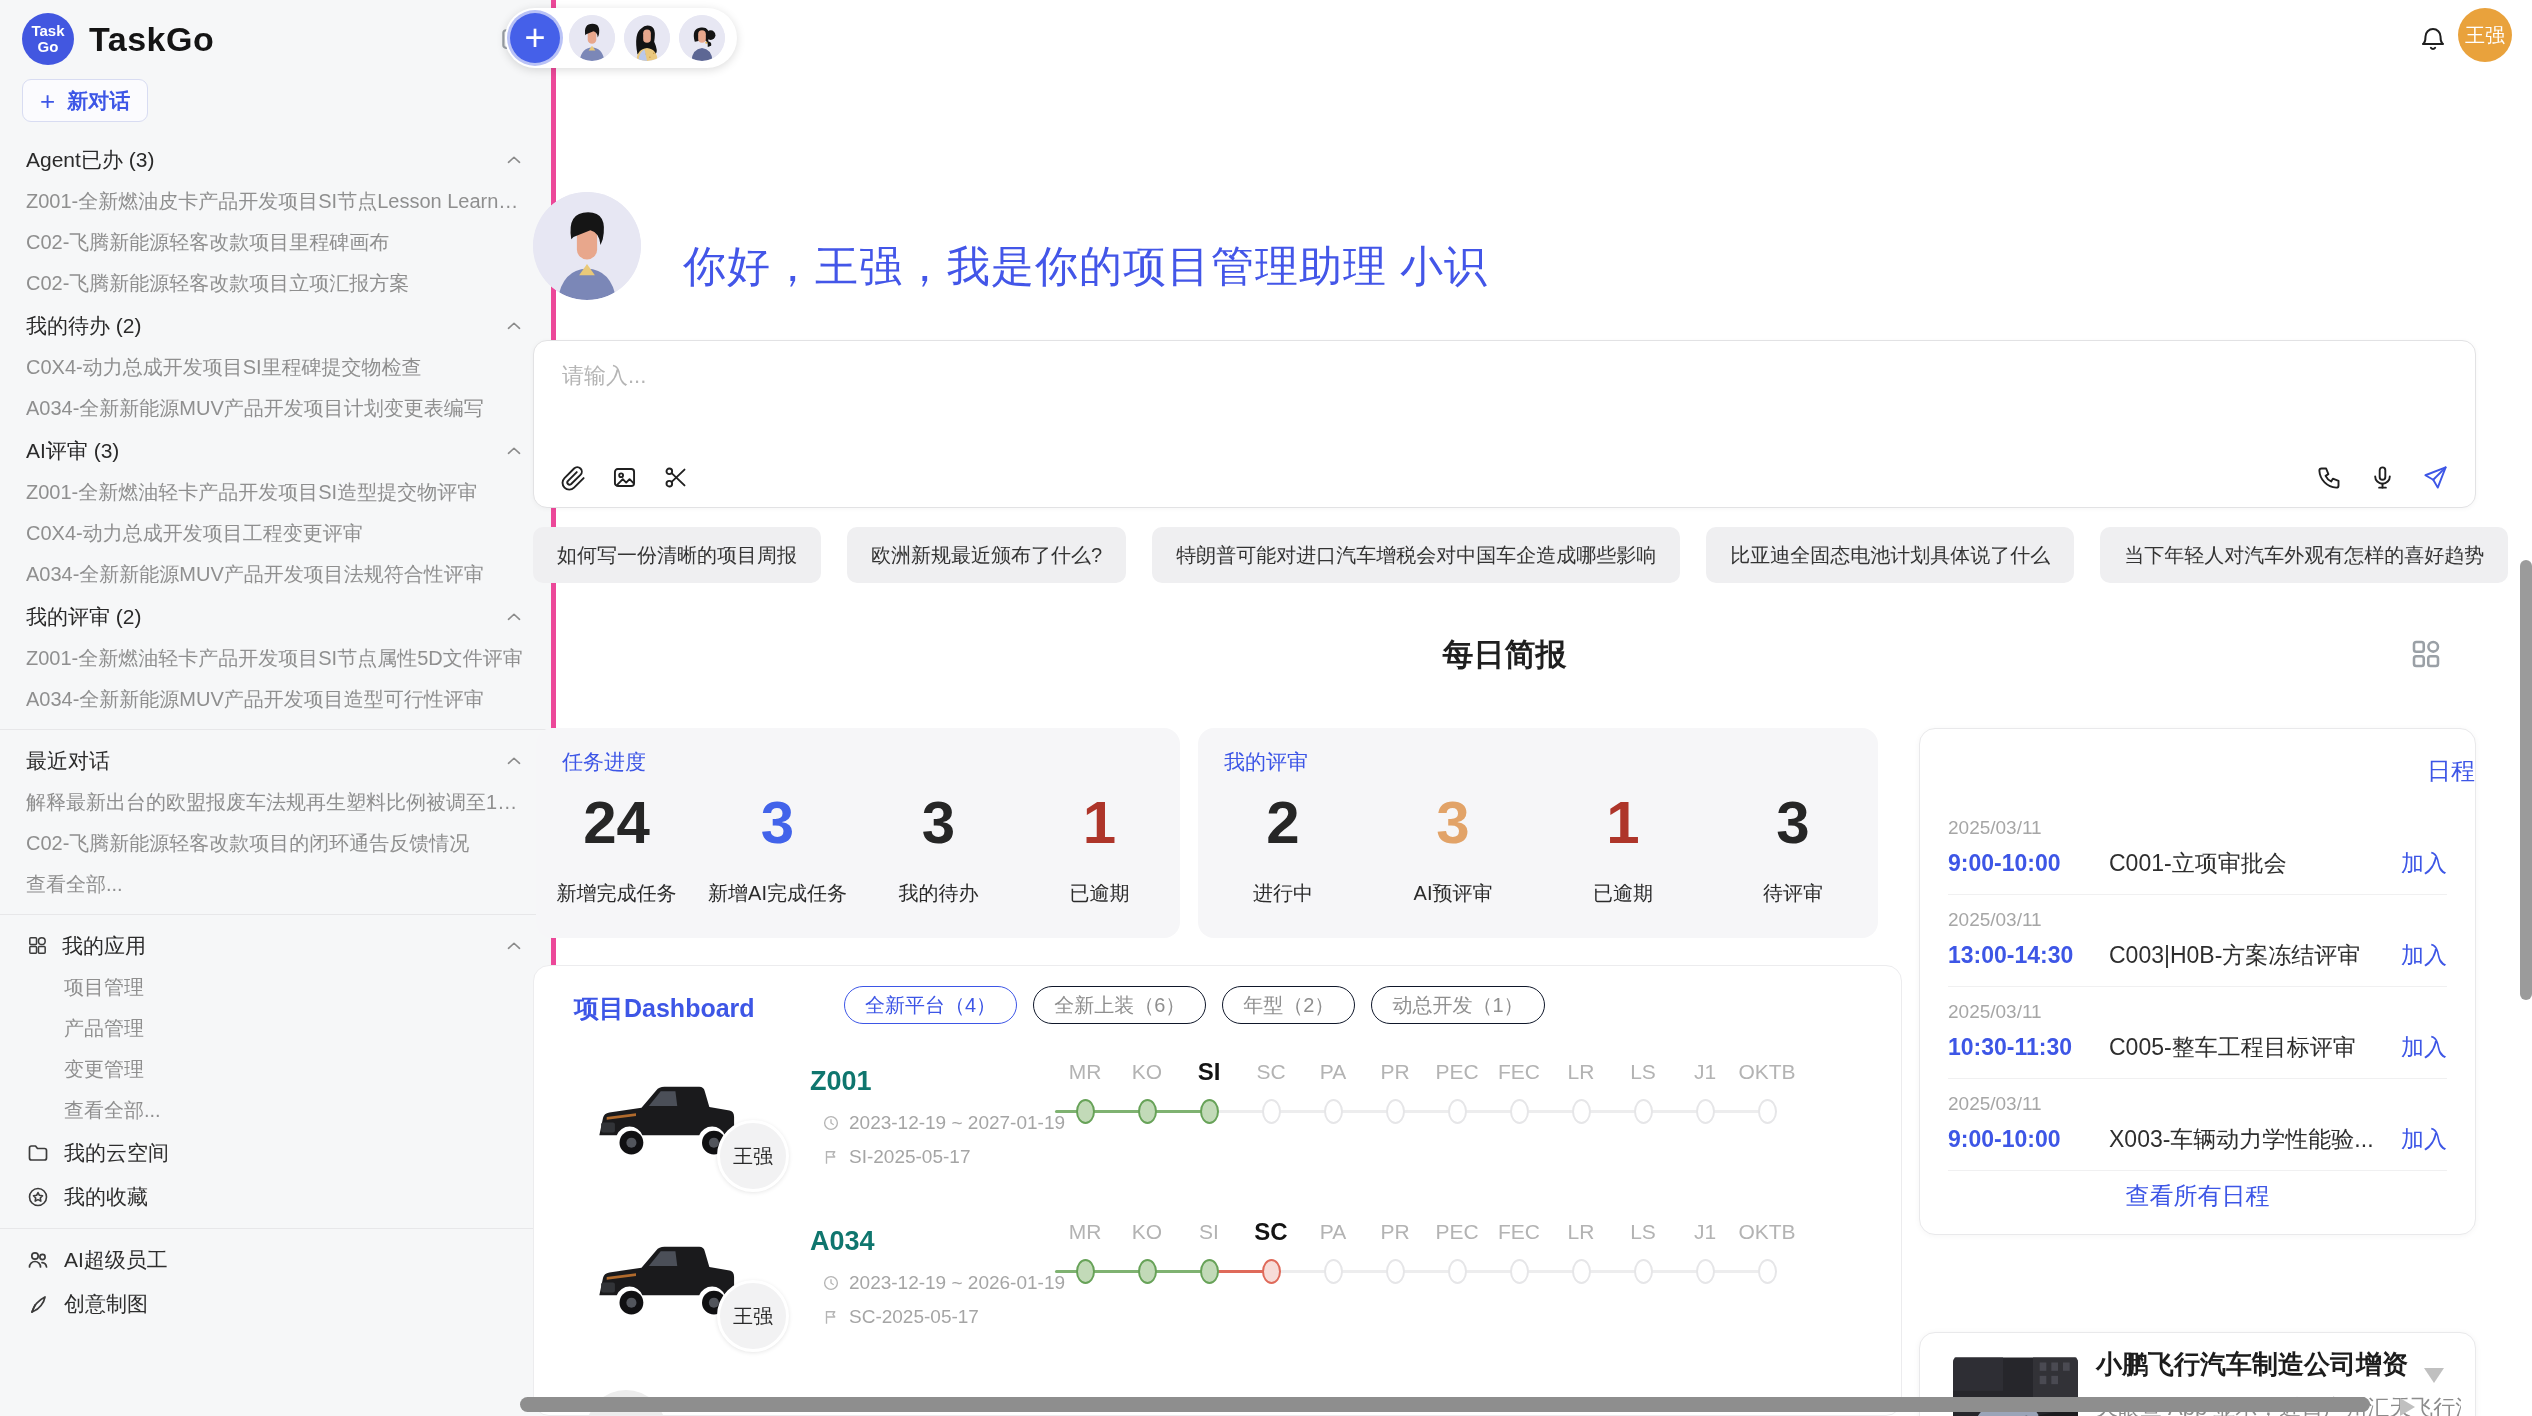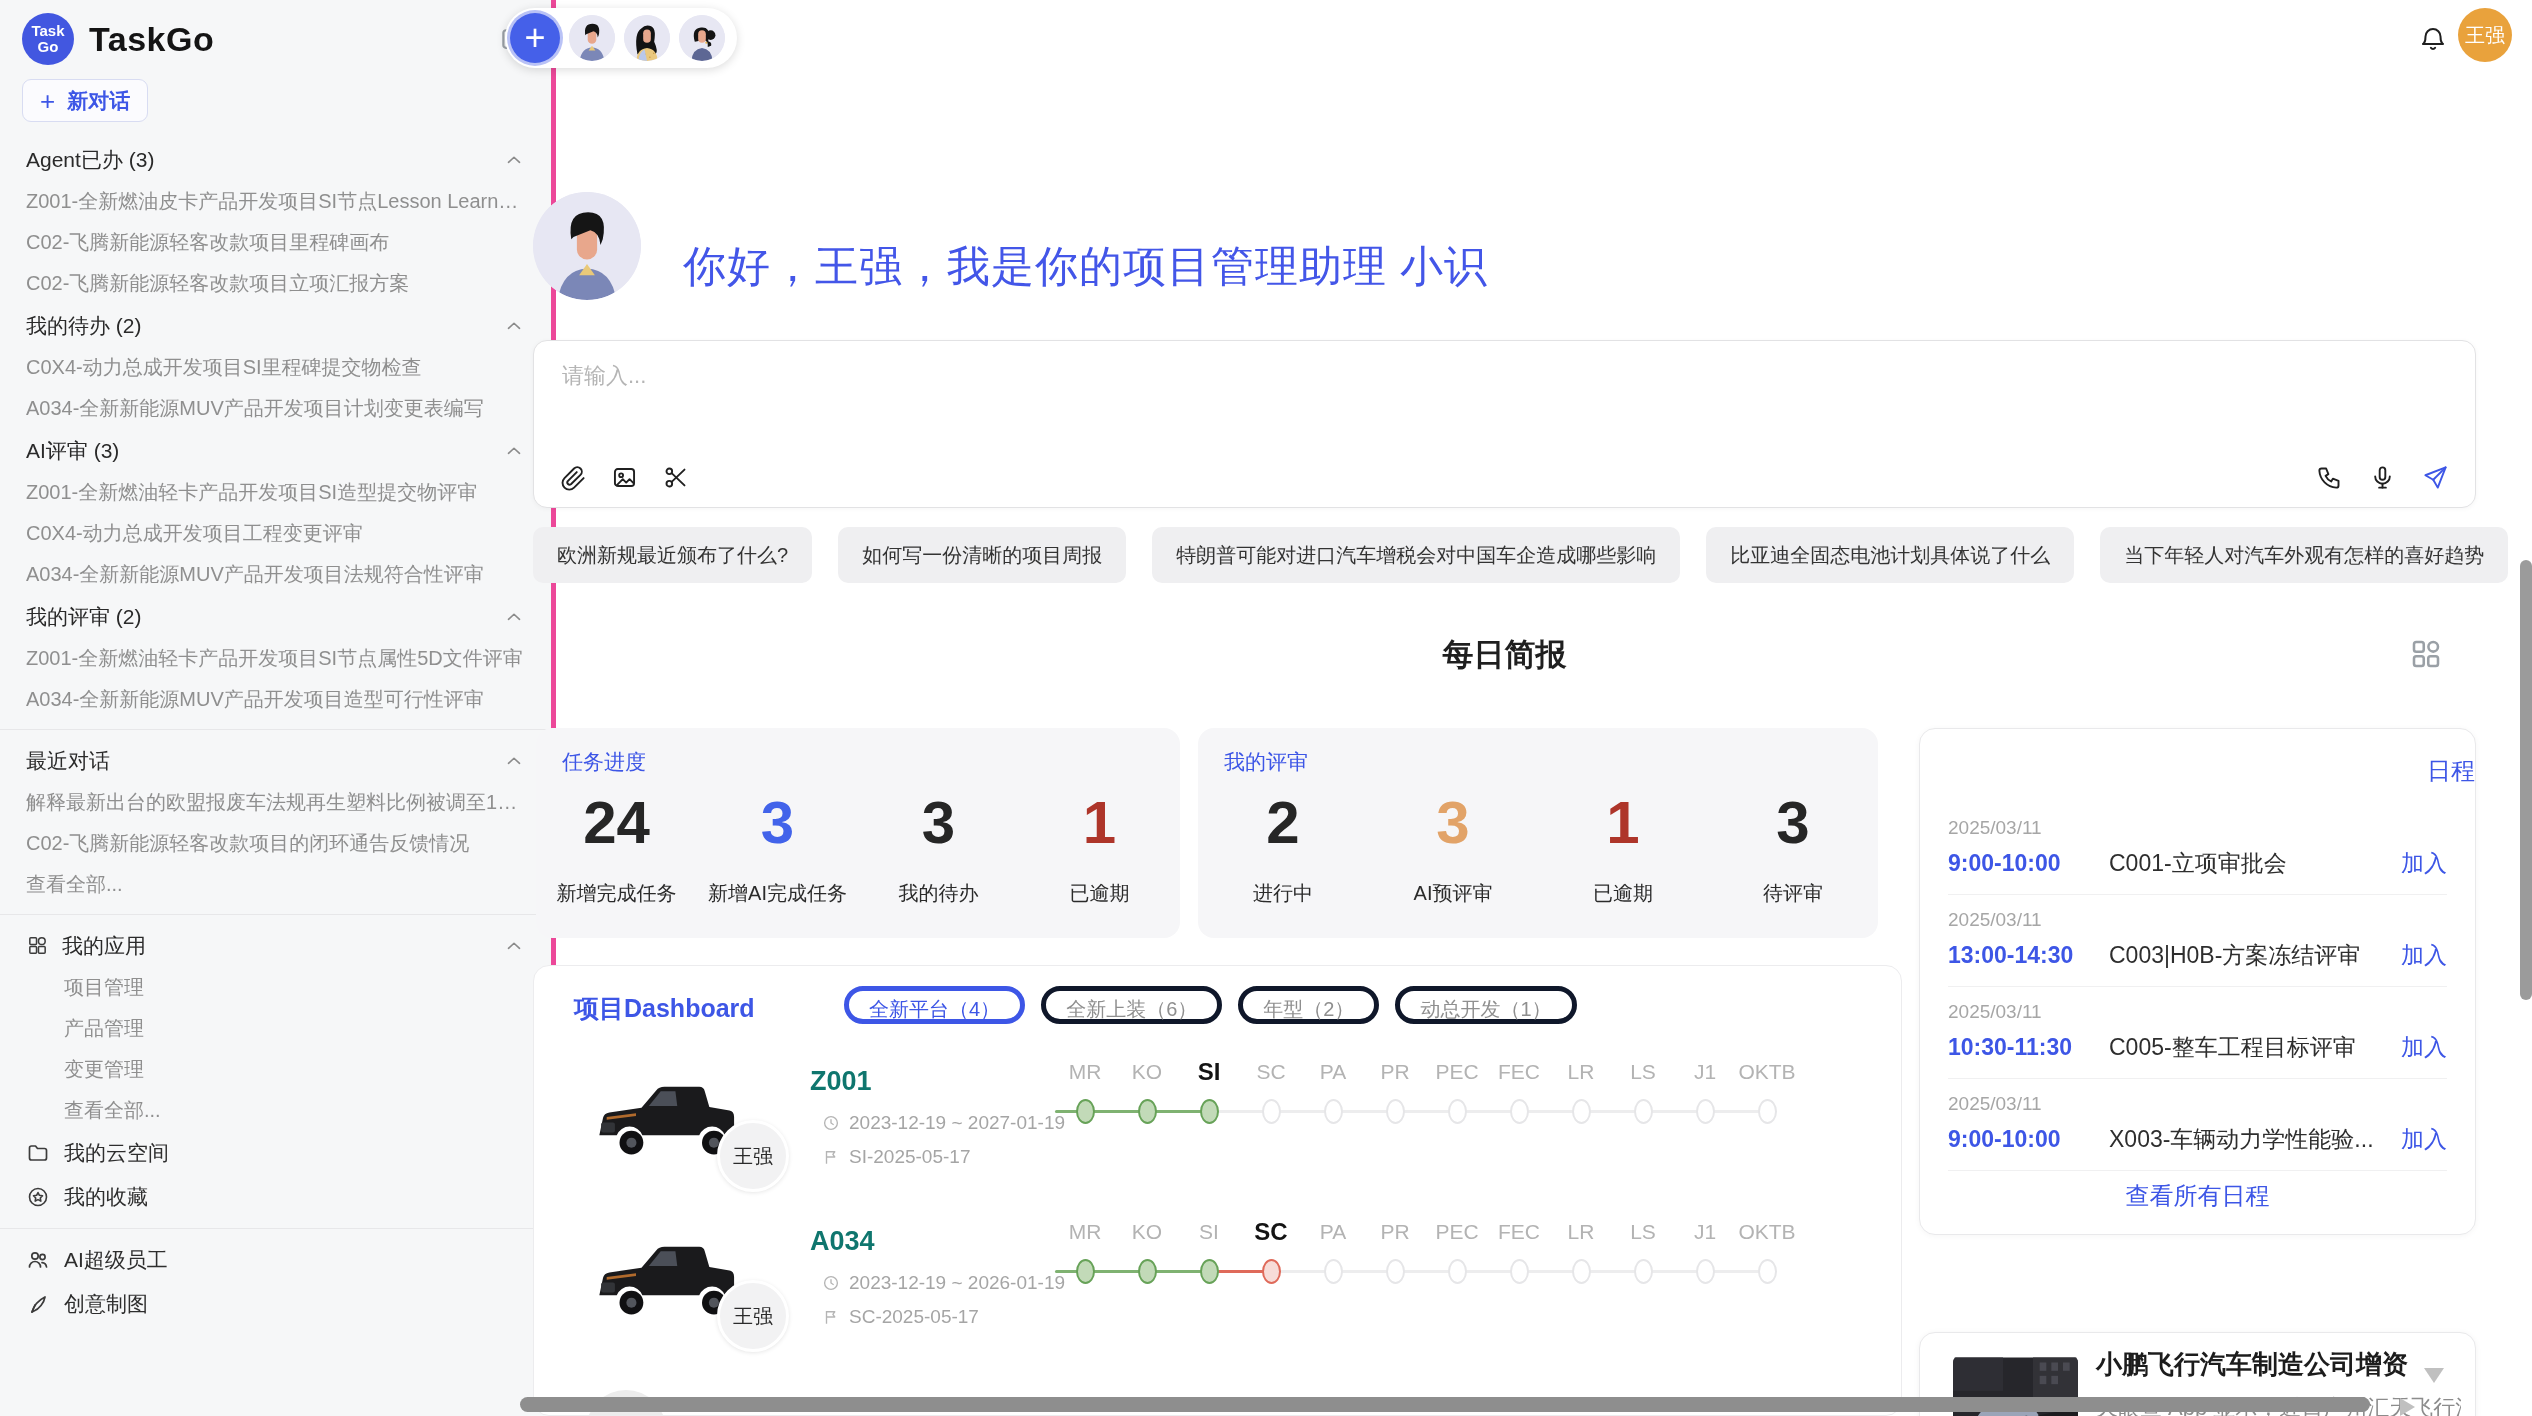--- a/index.html
+++ b/index.html
@@ -389,8 +389,8 @@
 </div>
 
 <div class="chips" id="chips">
+    <div class="chip">如何写一份清晰的项目周报</div>
     <div class="chip">欧洲新规最近颁布了什么?</div>
-    <div class="chip">如何写一份清晰的项目周报</div>
     <div class="chip">特朗普可能对进口汽车增税会对中国车企造成哪些影响</div>
     <div class="chip">比亚迪全固态电池计划具体说了什么</div>
     <div class="chip">当下年轻人对汽车外观有怎样的喜好趋势</div>

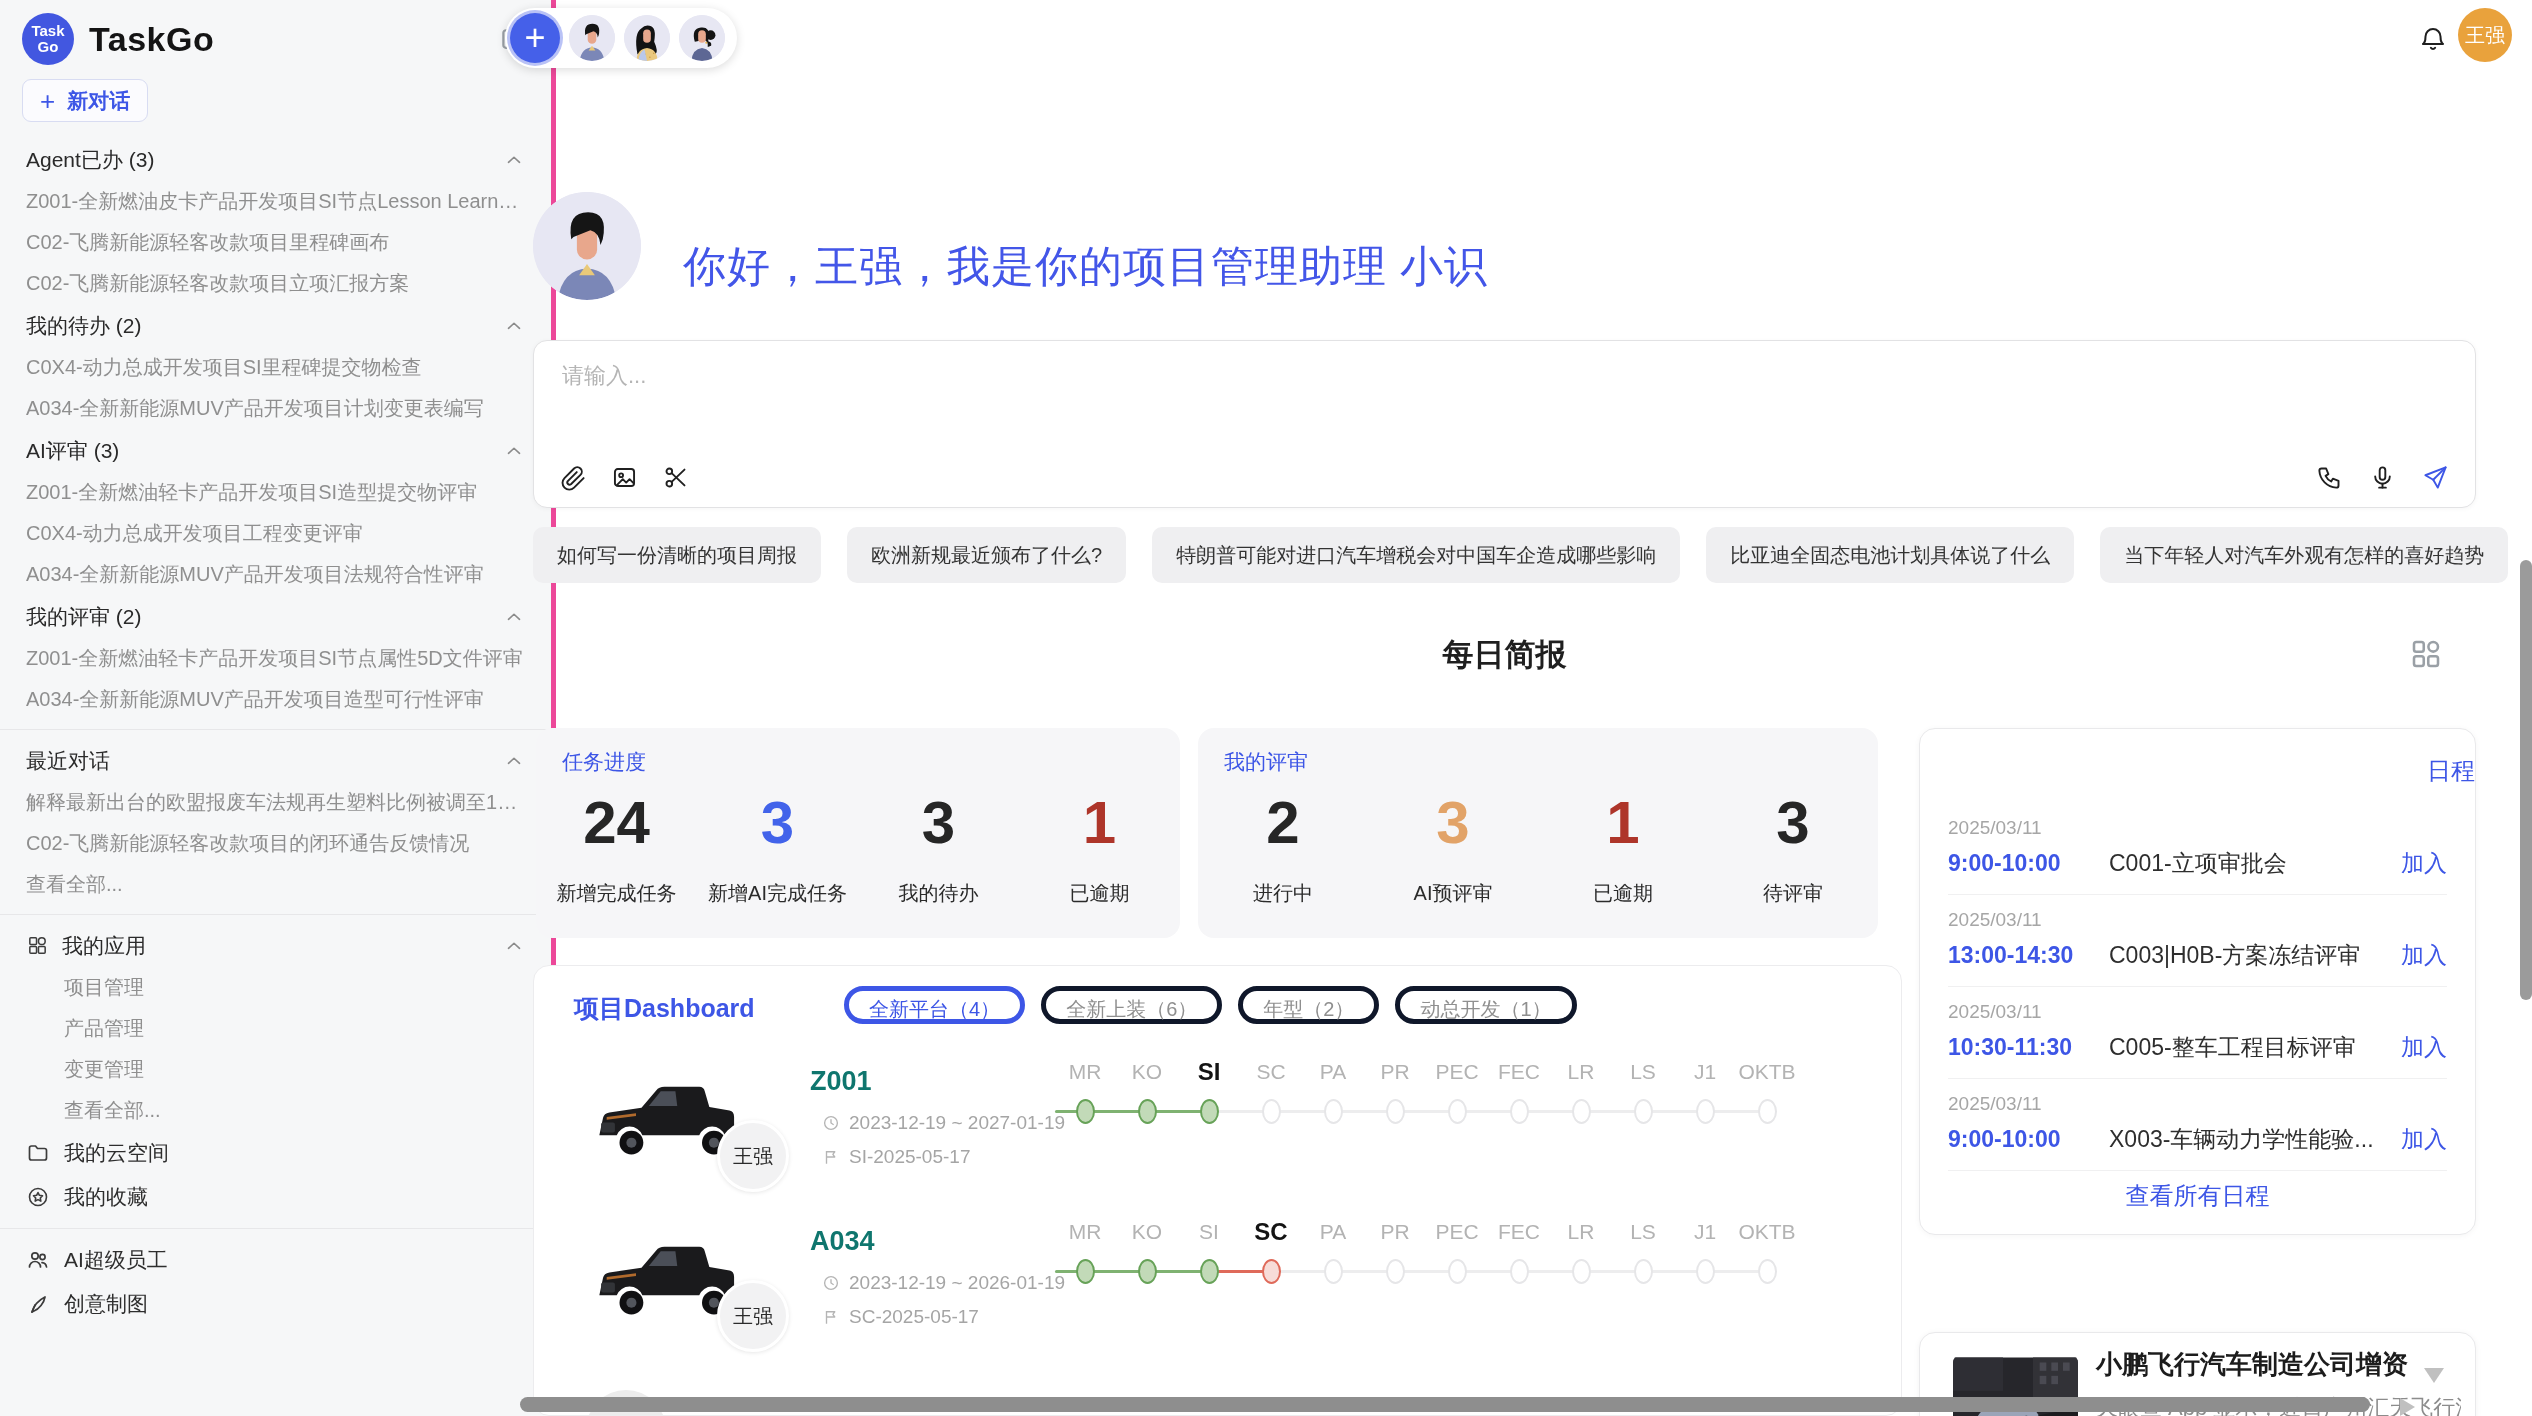--- a/index.html
+++ b/index.html
@@ -91,7 +91,7 @@
   .dash{position:absolute;left:533px;top:965px;width:1369px;height:451px;background:#fff;border:1px solid #ececee;border-radius:16px;overflow:hidden}
   .dash-title{position:absolute;left:40px;top:26px;font-size:25px;color:var(--accent);font-weight:600}
   .dash-filters{position:absolute;left:310px;top:20px;display:flex;gap:16px}
-  .filter{height:38px;line-height:36px;padding:0 20px;border:5px solid #0f172a;border-radius:19px;font-size:20px;color:#8f8f8f;background:#fff;white-space:nowrap;cursor:pointer}
+  .filter{height:38px;line-height:36px;padding:0 20px;border:1px solid #0f172a;border-radius:19px;font-size:20px;color:#8f8f8f;background:#fff;white-space:nowrap;cursor:pointer}
   .filter.active{border-color:var(--accent);color:var(--accent)}
   .proj{position:absolute;left:0;width:100%;height:160px}
   .truck{position:absolute;left:58px;top:8px;width:165px;height:115px}

